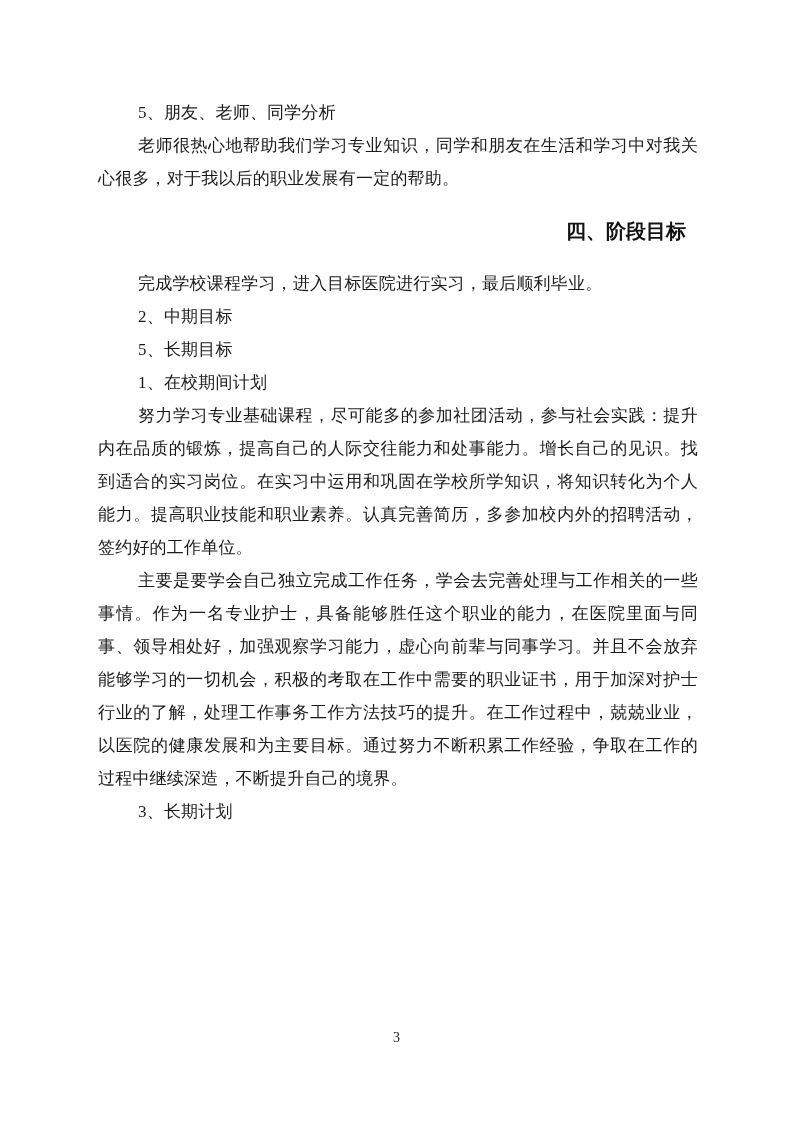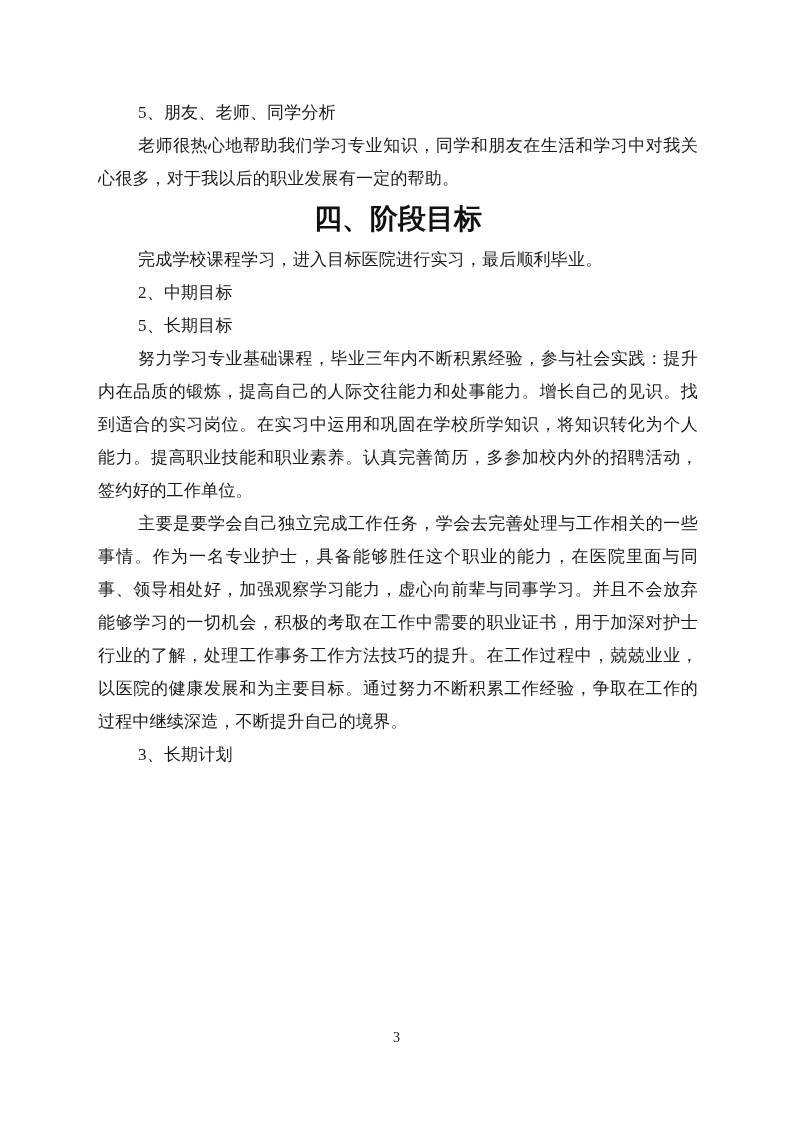--- a/index.html
+++ b/index.html
@@ -31,12 +31,12 @@
     letter-spacing: 0.2px;
   }
   .heading {
-    margin: 0;
+    margin: 12px;
     font-family: "Liberation Sans", "DejaVu Sans", sans-serif;
     font-weight: bold;
-    font-size: 28px;
+    font-size: 20px;
     line-height: 48px;
-    text-align: center;
+    text-align: right;
     text-indent: 0;
     color: #111111;
   }

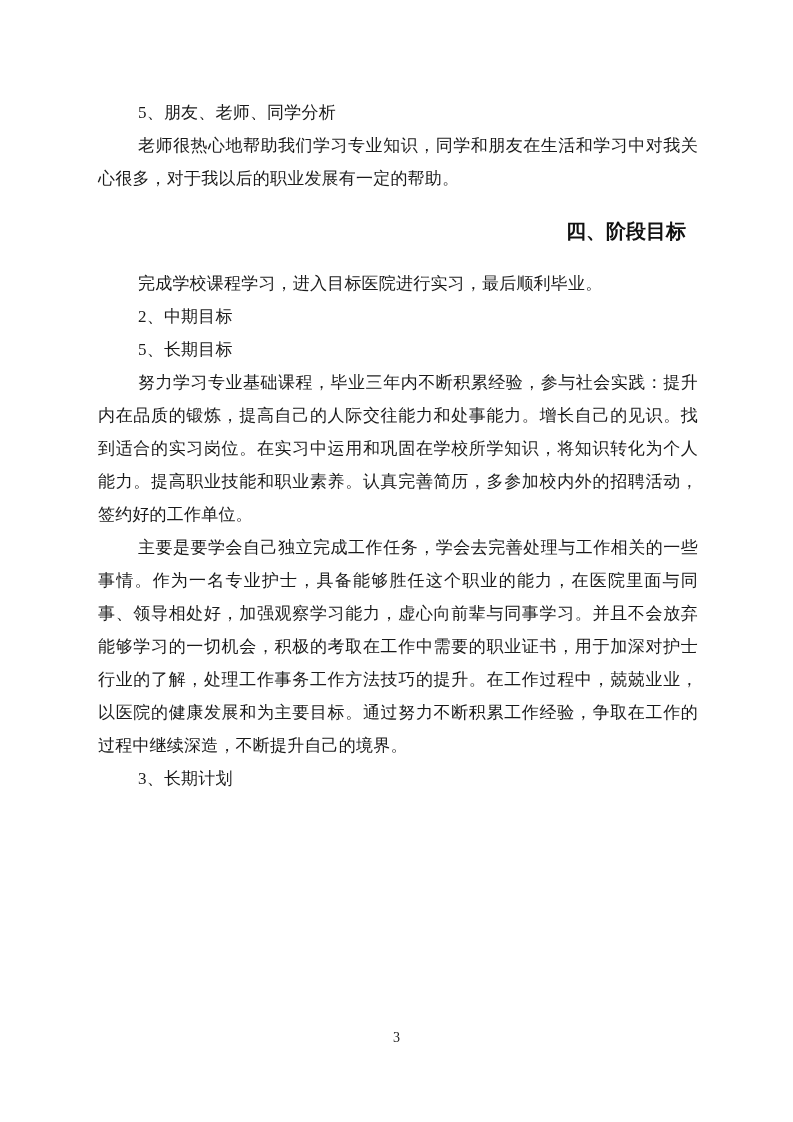--- a/index.html
+++ b/index.html
@@ -62,6 +62,7 @@
     <p class="para">完成学校课程学习，进入目标医院进行实习，最后顺利毕业。</p>
     <p class="para">2、中期目标</p>
     <p class="para">5、长期目标</p>
+    <p class="para">1、在校期间计划</p>
     <p class="para">努力学习专业基础课程，毕业三年内不断积累经验，参与社会实践：提升内在品质的锻炼，提高自己的人际交往能力和处事能力。增长自己的见识。找到适合的实习岗位。在实习中运用和巩固在学校所学知识，将知识转化为个人能力。提高职业技能和职业素养。认真完善简历，多参加校内外的招聘活动，签约好的工作单位。</p>
     <p class="para">主要是要学会自己独立完成工作任务，学会去完善处理与工作相关的一些事情。作为一名专业护士，具备能够胜任这个职业的能力，在医院里面与同事、领导相处好，加强观察学习能力，虚心向前辈与同事学习。并且不会放弃能够学习的一切机会，积极的考取在工作中需要的职业证书，用于加深对护士行业的了解，处理工作事务工作方法技巧的提升。在工作过程中，兢兢业业，以医院的健康发展和为主要目标。通过努力不断积累工作经验，争取在工作的过程中继续深造，不断提升自己的境界。</p>
     <p class="para">3、长期计划</p>

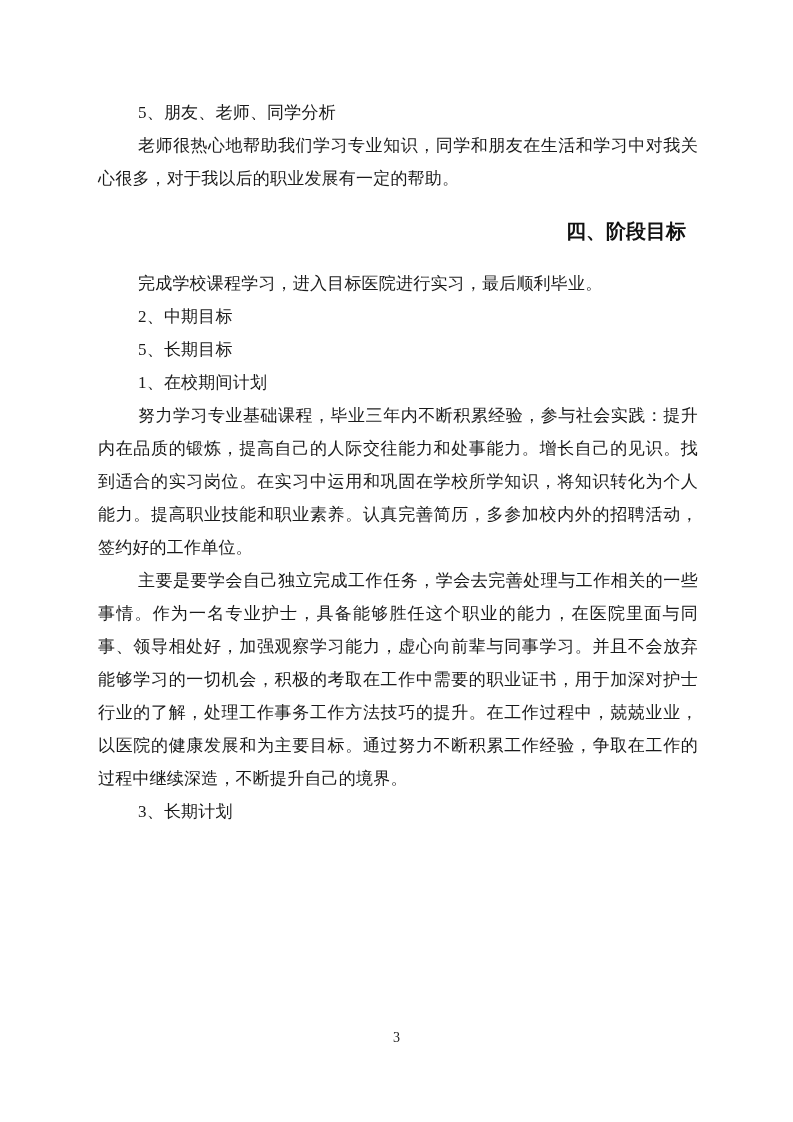--- a/index.html
+++ b/index.html
@@ -63,7 +63,7 @@
     <p class="para">2、中期目标</p>
     <p class="para">5、长期目标</p>
     <p class="para">1、在校期间计划</p>
-    <p class="para">努力学习专业基础课程，毕业三年内不断积累经验，参与社会实践：提升内在品质的锻炼，提高自己的人际交往能力和处事能力。增长自己的见识。找到适合的实习岗位。在实习中运用和巩固在学校所学知识，将知识转化为个人能力。提高职业技能和职业素养。认真完善简历，多参加校内外的招聘活动，签约好的工作单位。</p>
+    <p class="para">努力学习专业基础课程，尽可能多的参加社团活动，参与社会实践：提升内在品质的锻炼，提高自己的人际交往能力和处事能力。增长自己的见识。找到适合的实习岗位。在实习中运用和巩固在学校所学知识，将知识转化为个人能力。提高职业技能和职业素养。认真完善简历，多参加校内外的招聘活动，签约好的工作单位。</p>
     <p class="para">主要是要学会自己独立完成工作任务，学会去完善处理与工作相关的一些事情。作为一名专业护士，具备能够胜任这个职业的能力，在医院里面与同事、领导相处好，加强观察学习能力，虚心向前辈与同事学习。并且不会放弃能够学习的一切机会，积极的考取在工作中需要的职业证书，用于加深对护士行业的了解，处理工作事务工作方法技巧的提升。在工作过程中，兢兢业业，以医院的健康发展和为主要目标。通过努力不断积累工作经验，争取在工作的过程中继续深造，不断提升自己的境界。</p>
     <p class="para">3、长期计划</p>
   </div>

